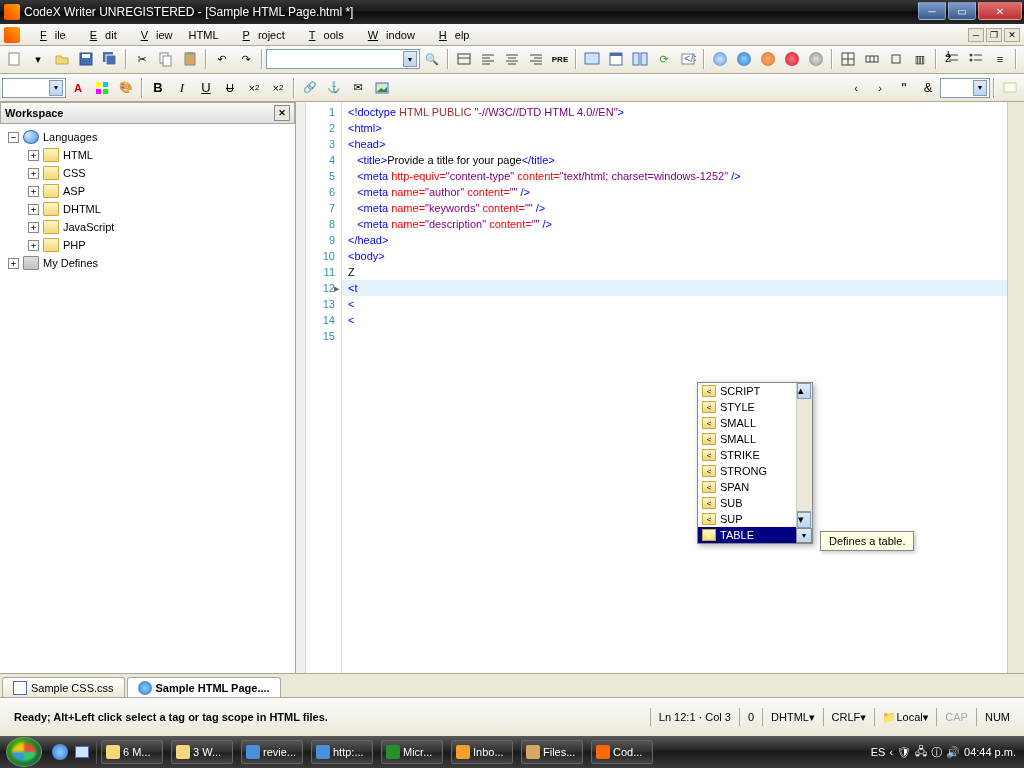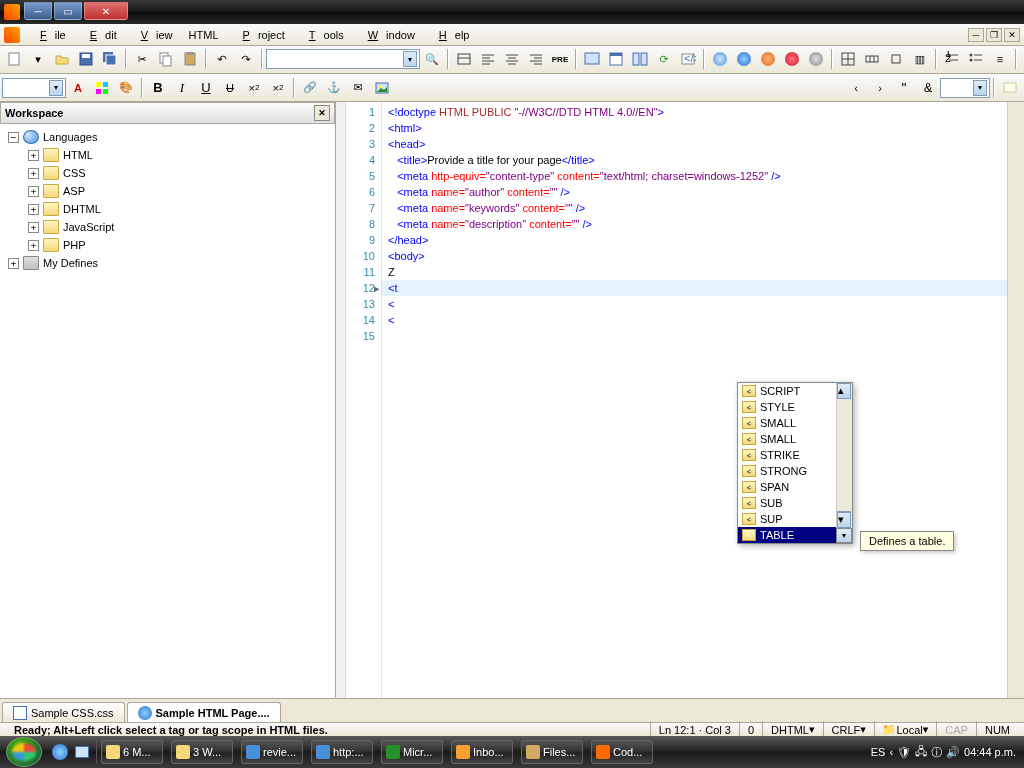--- a/index.html
+++ b/index.html
@@ -87,6 +87,7 @@
 
 <div class="titlebar">
   <div class="ico"></div>
+  <div class="title">CodeX Writer UNREGISTERED - [Sample HTML Page.html *]</div>
   <div class="winbtns">
     <div class="winbtn min">─</div>
     <div class="winbtn max">▭</div>

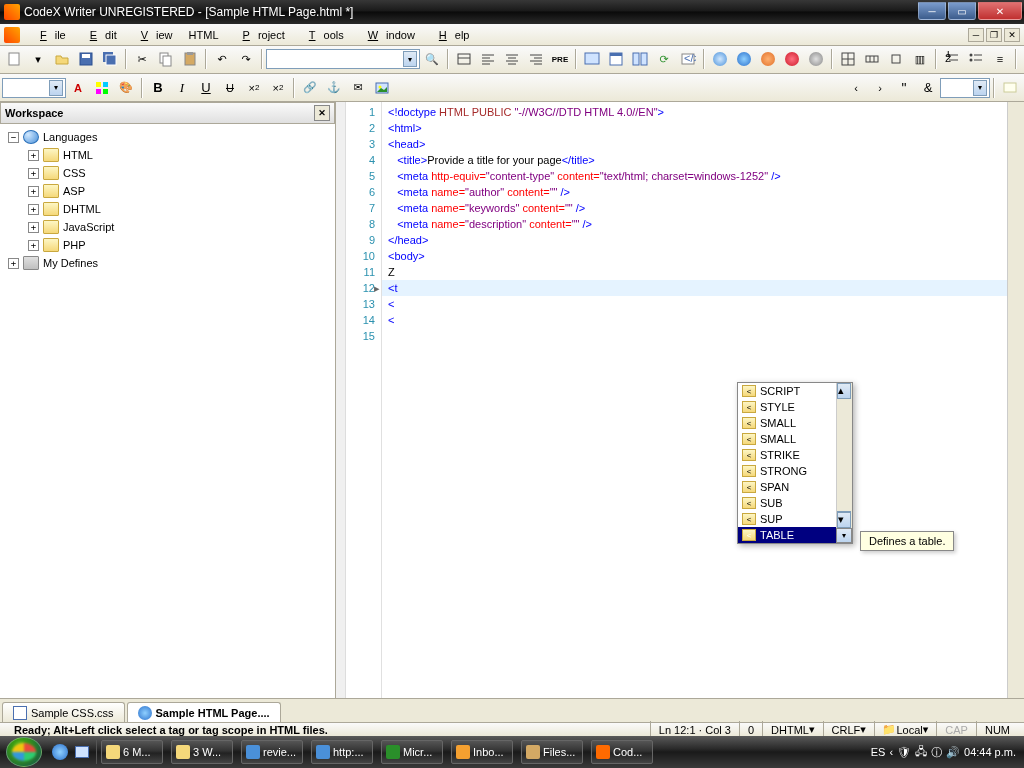--- a/index.html
+++ b/index.html
@@ -25,7 +25,7 @@
 .combo{height:20px;border:1px solid #7f9db9;background:#fff;display:flex;align-items:center;padding:0 2px}
 .combo .arrow{width:14px;height:16px;background:linear-gradient(#e0eaf5,#bcd4ef);border:1px solid #7f9db9;margin-left:2px;display:flex;align-items:center;justify-content:center;font-size:8px}
 .main-area{flex:1;display:flex;overflow:hidden}
-.workspace{width:336px;border-right:1px solid #aca899;display:flex;flex-direction:column;background:#fff}
+.workspace{width:296px;border-right:1px solid #aca899;display:flex;flex-direction:column;background:#fff}
 .ws-header{height:22px;background:linear-gradient(#fafafa,#e0e0e0);border:1px solid #aca899;display:flex;align-items:center;padding:0 4px;font-weight:bold}
 .ws-header .close{margin-left:auto;width:16px;height:16px;border:1px solid #888;background:#ece9d8;display:flex;align-items:center;justify-content:center;font-size:9px;font-weight:bold}
 .tree{flex:1;padding:4px;overflow:auto}

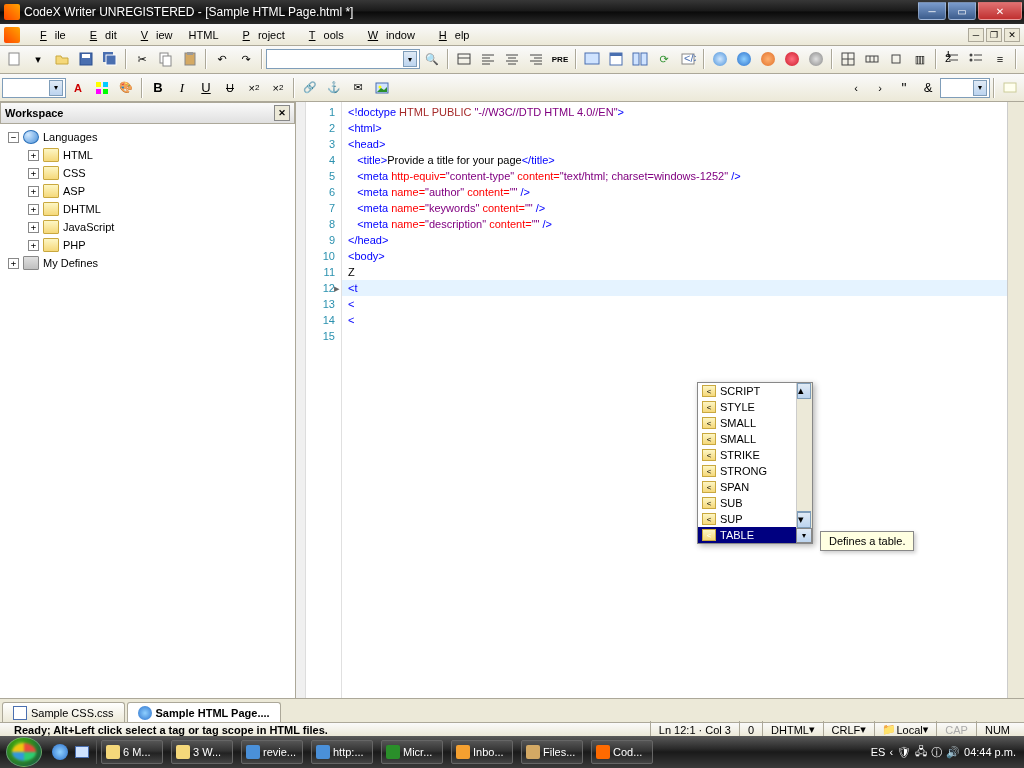--- a/index.html
+++ b/index.html
@@ -66,7 +66,7 @@
 .doc-tab{height:20px;padding:0 10px;border:1px solid #aca899;border-bottom:none;background:linear-gradient(#fff,#ece9d8);display:flex;align-items:center;gap:4px;margin-right:2px;border-radius:3px 3px 0 0}
 .doc-tab.active{background:#fff;font-weight:bold}
 .doc-tab .ti{width:14px;height:14px}
-.statusbar{height:14px;background:linear-gradient(#fafafa,#ece9d8);border-top:1px solid #aca899;display:flex;align-items:center;padding:0 6px;font-size:11px}
+.statusbar{height:39px;background:linear-gradient(#fafafa,#ece9d8);border-top:1px solid #aca899;display:flex;align-items:center;padding:0 6px;font-size:11px}
 .statusbar .cell{padding:0 8px;border-left:1px solid #aca899;height:18px;display:flex;align-items:center}
 .statusbar .main{flex:1;font-weight:bold;border:none}
 .taskbar{height:32px;background:linear-gradient(180deg,#5a5a5a,#2a2a2a 40%,#1a1a1a 50%,#3a3a3a);display:flex;align-items:center;padding:0 2px}

